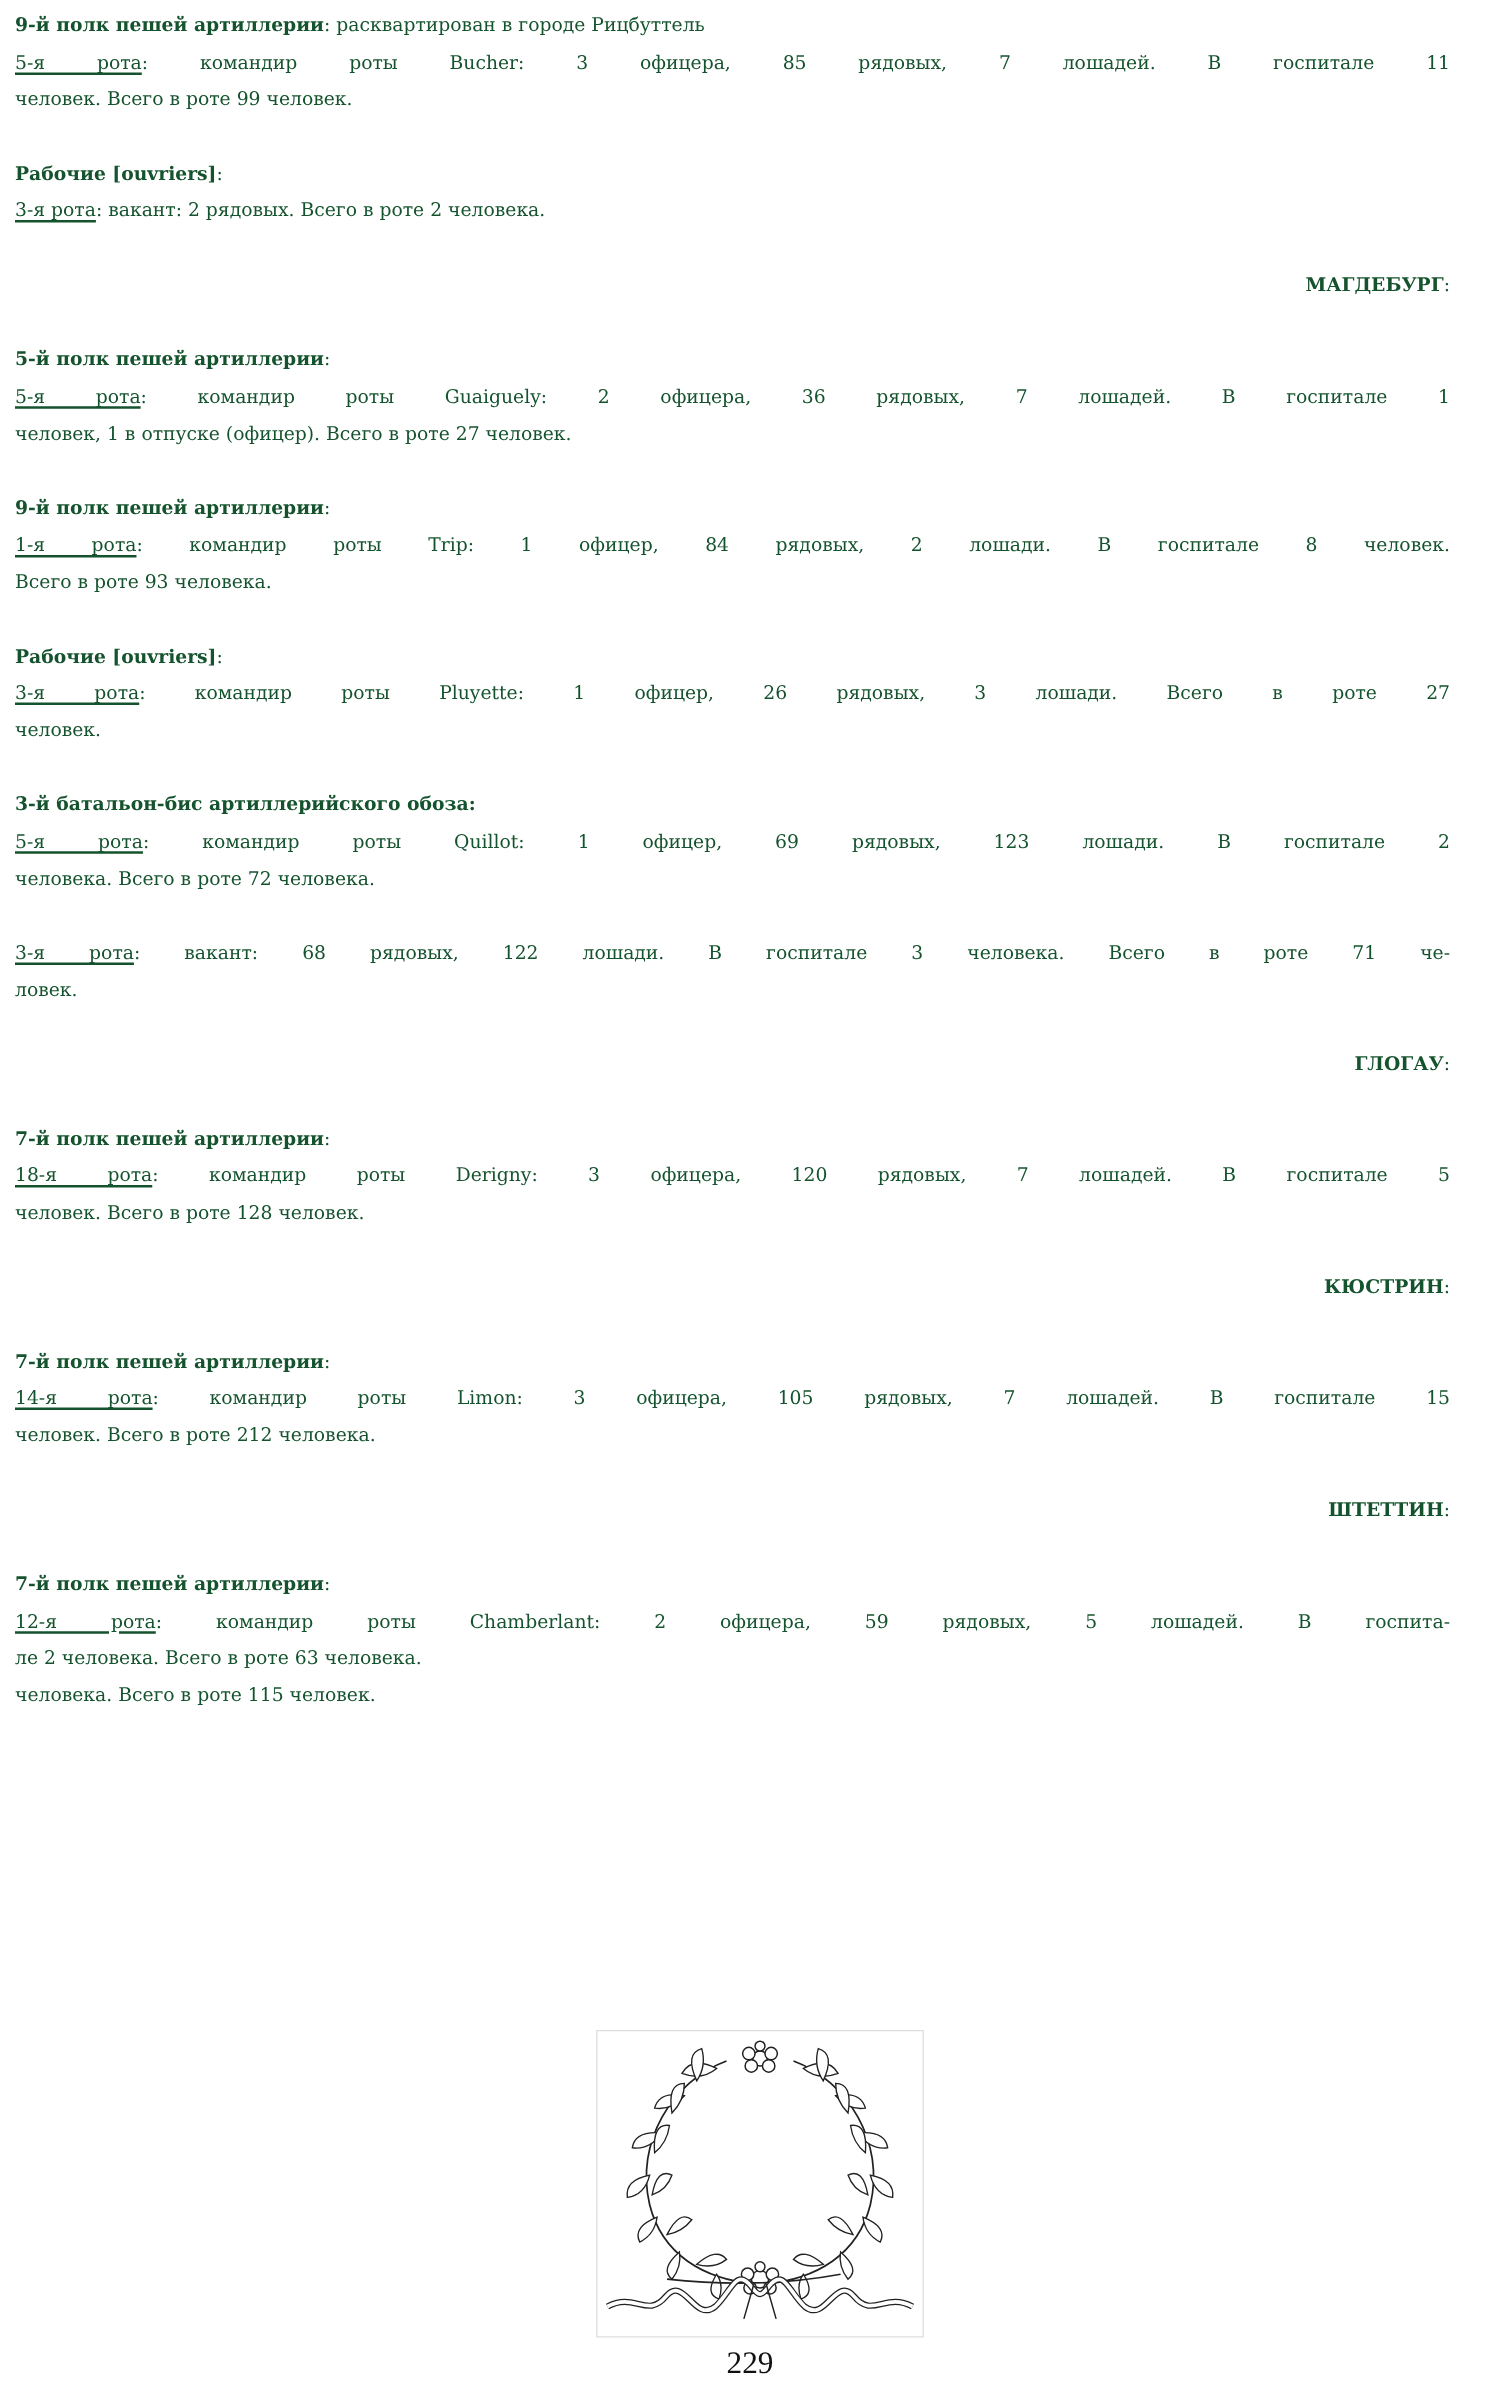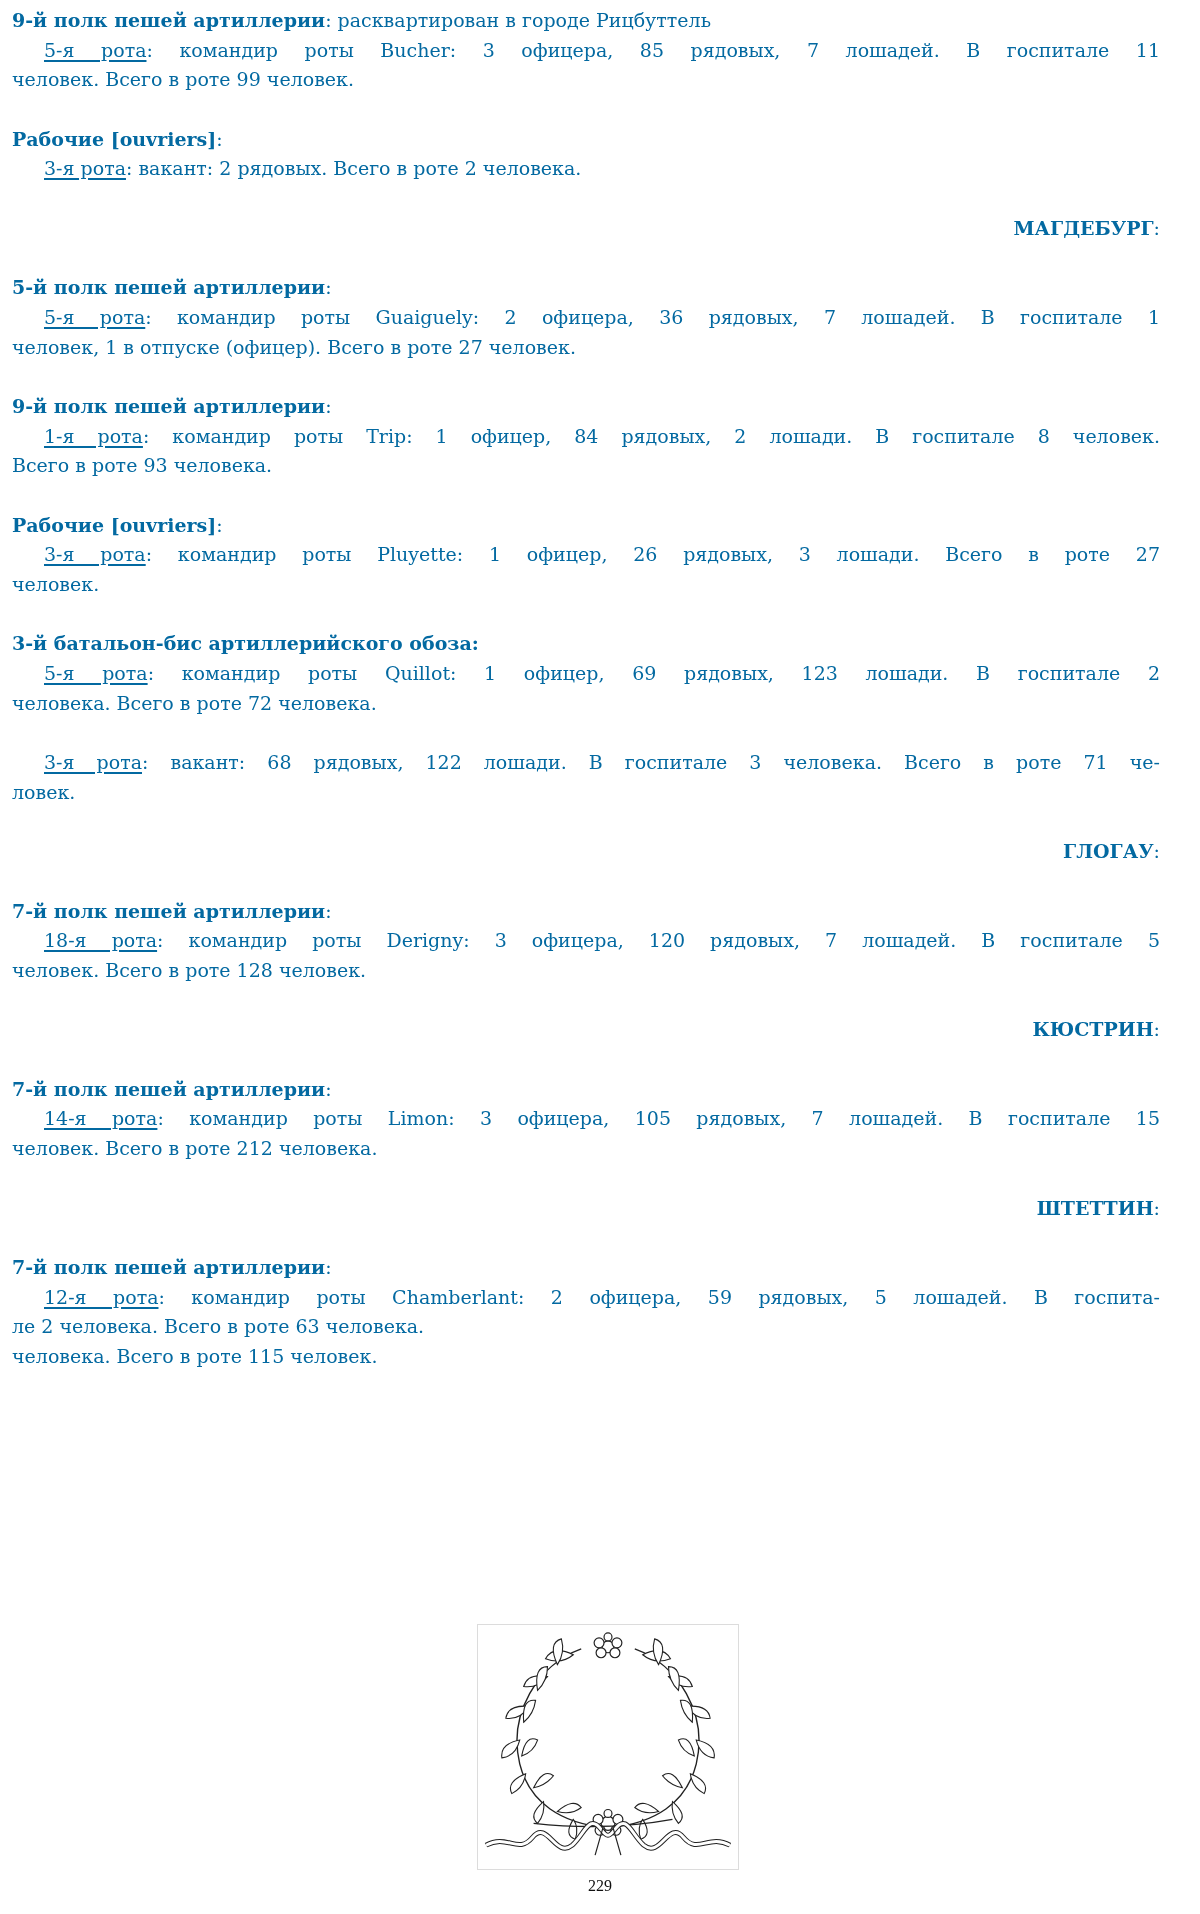--- a/index.html
+++ b/index.html
@@ -7,7 +7,7 @@
   .page {
     position: absolute; left: 12px; top: 6px; width: 1148px;
     font-family: "DejaVu Serif", "Liberation Serif", serif;
-    font-size: 19px; line-height: 29.7px; color: #0369a1;
+    font-size: 15px; line-height: 29.7px; color: #14532d;
   }
   .line { display: block; white-space: nowrap; height: 29.7px; text-align: left; }
   .just { text-align: justify; text-align-last: justify; white-space: normal; overflow: hidden; }

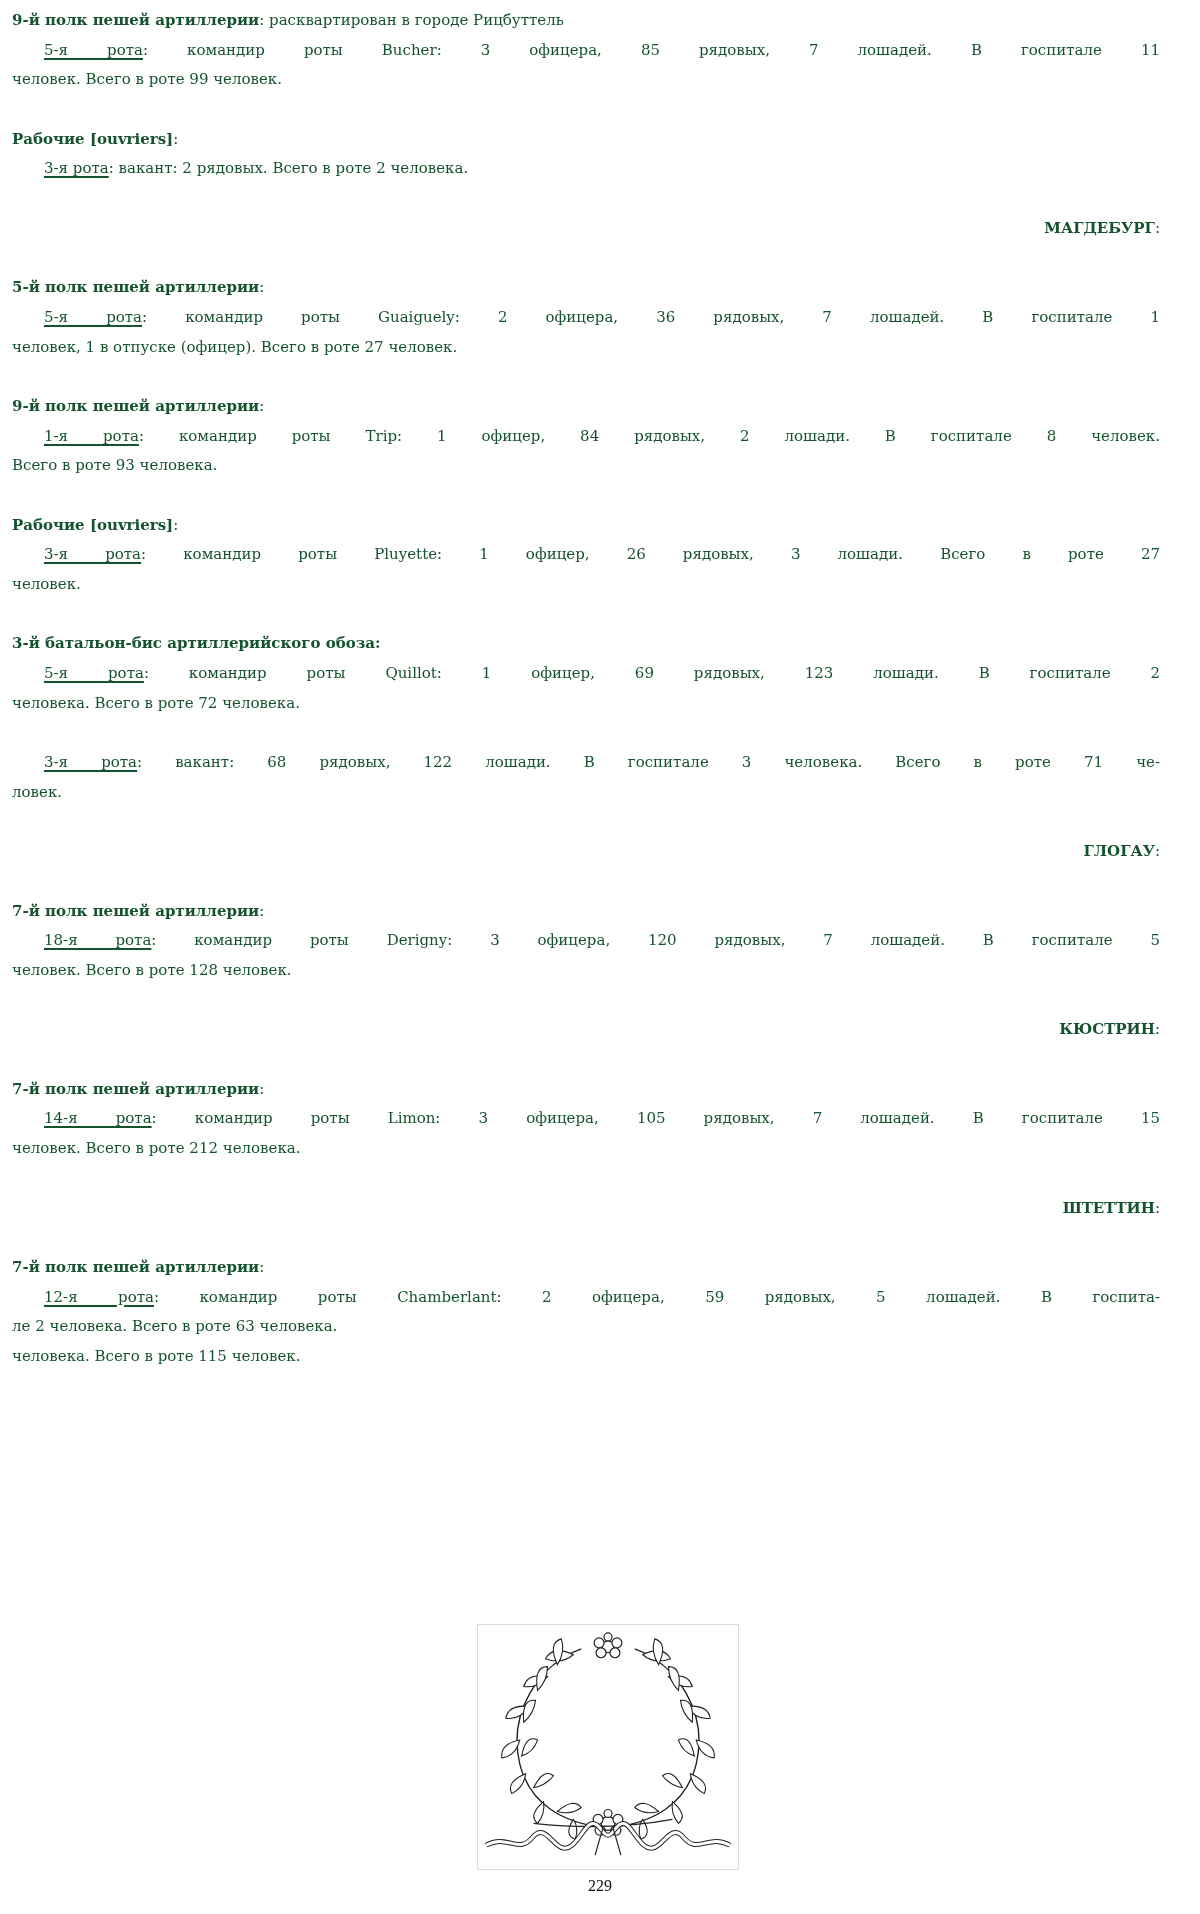--- a/index.html
+++ b/index.html
@@ -14,7 +14,7 @@
   .blank { height: 29.7px; }
   .head { font-weight: bold; }
   .center { text-align: right; font-weight: bold; }
-  .u { text-decoration: underline; text-decoration-thickness: 1.5px; text-underline-offset: 3px; margin-left: 32px; }
+  .u { text-decoration: underline; text-decoration-thickness: 1.5px; text-underline-offset: 3px; }
   .wreath-box {
     position: absolute; left: 477px; top: 1624px; width: 262px; height: 246px;
     border: 1px solid #dcdcdc; box-sizing: border-box; background: #fff;

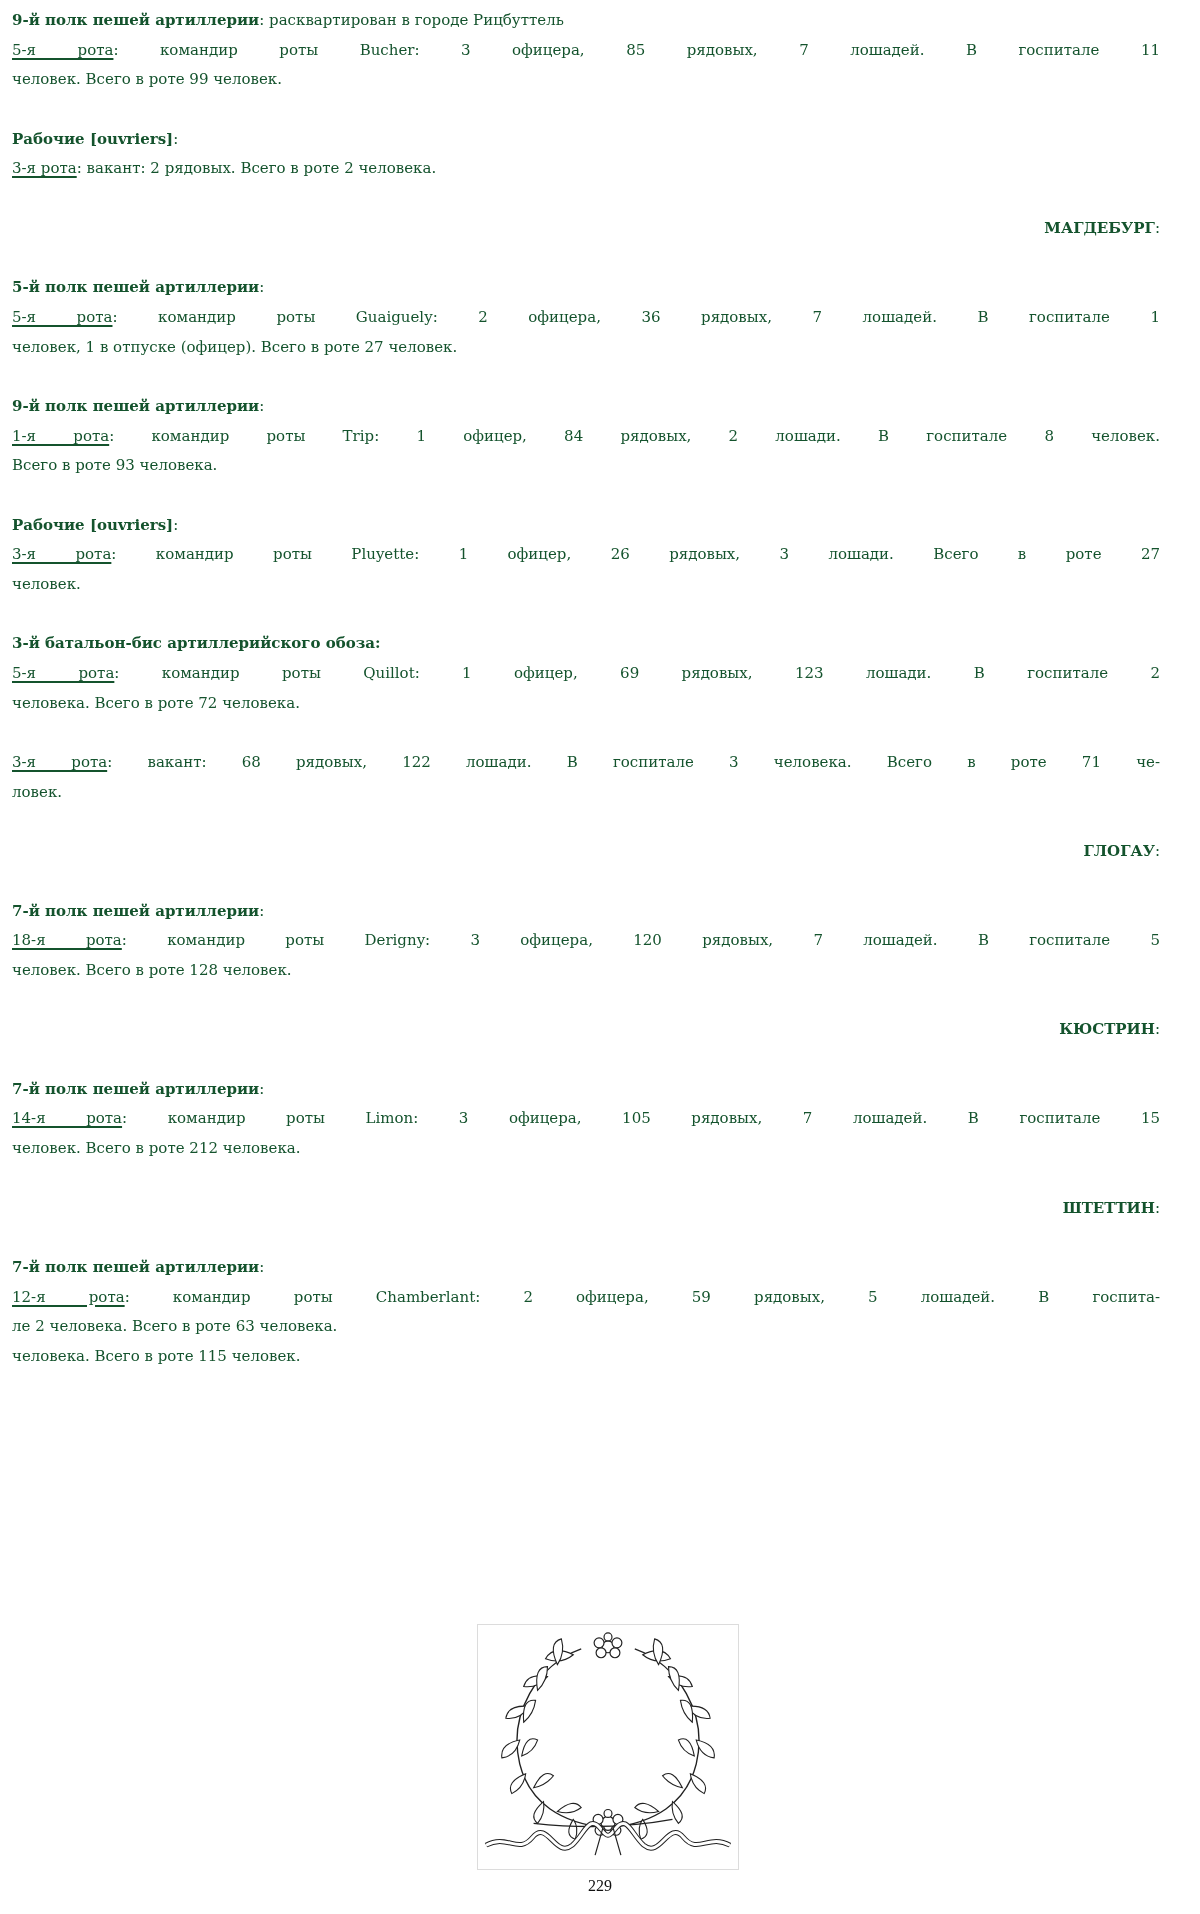--- a/index.html
+++ b/index.html
@@ -22,7 +22,7 @@
   .wreath-box svg { width: 100%; height: 100%; display: block; }
   .page-num {
     position: absolute; left: 0; width: 1200px; top: 1877px; text-align: center;
-    font-family: "Liberation Serif", "DejaVu Serif", serif; font-size: 16px; color: #111;
+    font-family: "Liberation Serif", "DejaVu Serif", serif; font-size: 25px; color: #111;
   }
 </style>
 </head>

